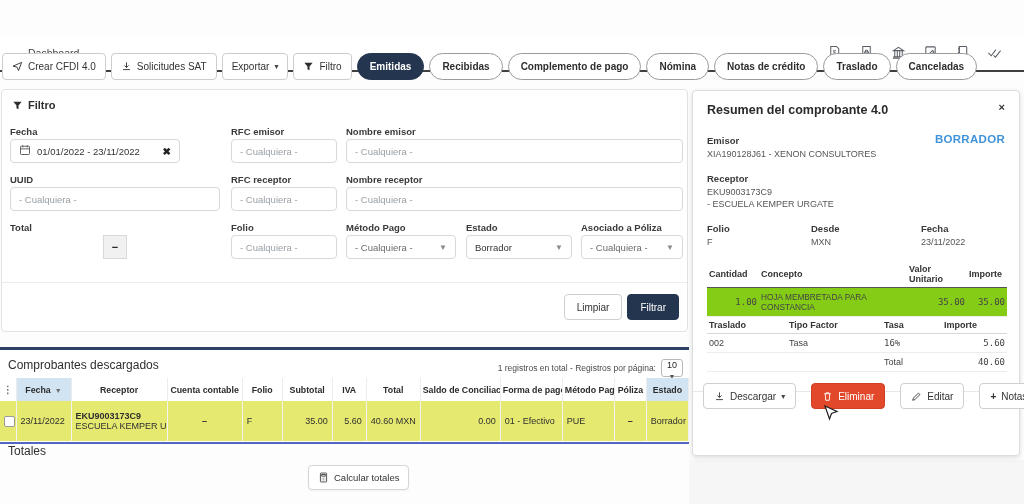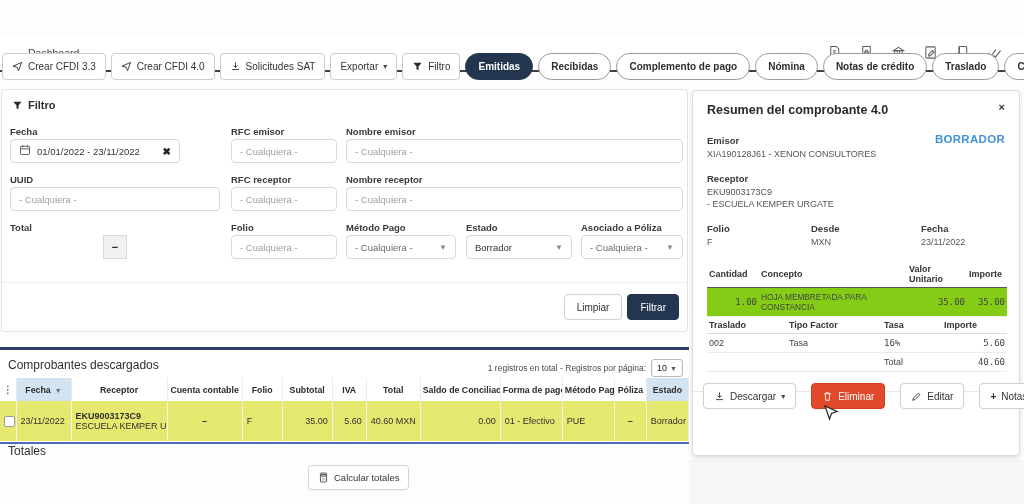--- a/index.html
+++ b/index.html
@@ -135,12 +135,6 @@
 </div>
 
 <div class="toolbar">
-  <div class="tbtn">
-    <svg viewBox="0 0 16 16">
-        <path d="M1.5 7.5L14 2 9.5 14 7.5 9z"></path>
-      </svg>
-    <span>Crear CFDI 3.3</span>
-  </div>
   <div class="tbtn">
     <svg viewBox="0 0 16 16">
         <path d="M1.5 7.5L14 2 9.5 14 7.5 9z"></path>

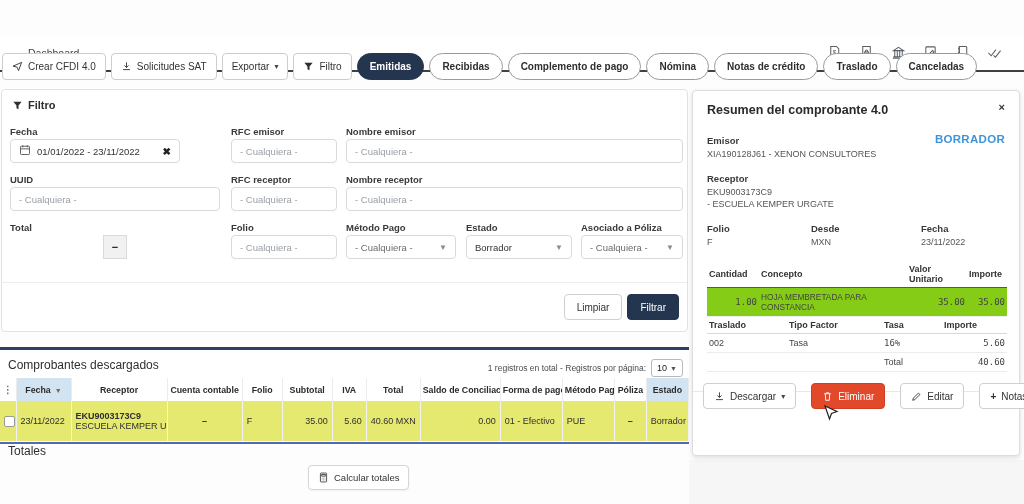--- a/index.html
+++ b/index.html
@@ -50,7 +50,7 @@
   .table-title { position:absolute; left:8px; top:8px; font-size:12px; color:#2f2f2f; }
   .pager { position:absolute; right:6px; top:9px; display:flex; align-items:center; gap:5px; font-size:8.5px; color:#4a4a4a; }
   .mini-select { display:flex; align-items:center; gap:3px; border:1px solid #b9b9b9; border-radius:3px; height:18px;
-                 padding:0 5px; font-size:9px; color:#222; cursor:pointer; background:#fff; }
+                 padding:0 5px; font-size:9px; color:#222; cursor:pointer; background:#fff;flex-direction:column; }
   table.cmp { position:absolute; left:0; top:28px; width:689px; border-collapse:collapse; table-layout:fixed; }
   table.cmp th { font-size:8.8px; font-weight:bold; color:#2b2b2b; height:23px; border-right:1px solid #ececec;
                  text-align:center; overflow:hidden; white-space:nowrap; padding:0 2px; }

